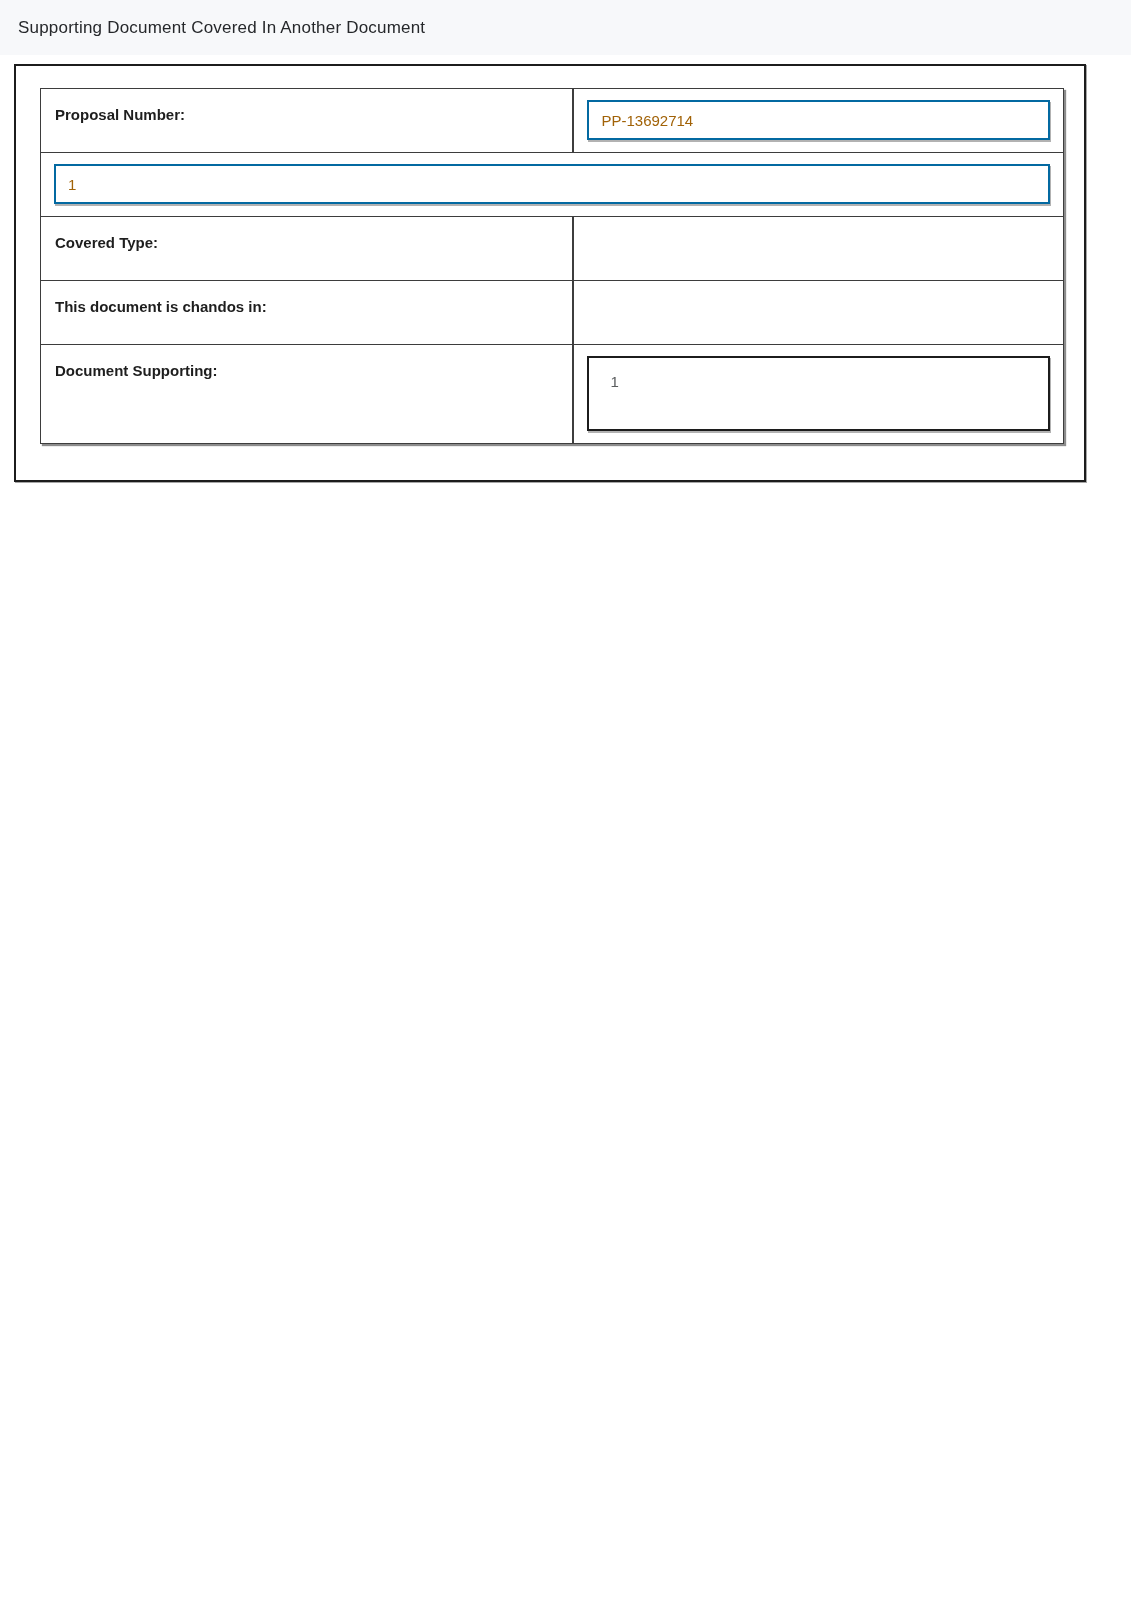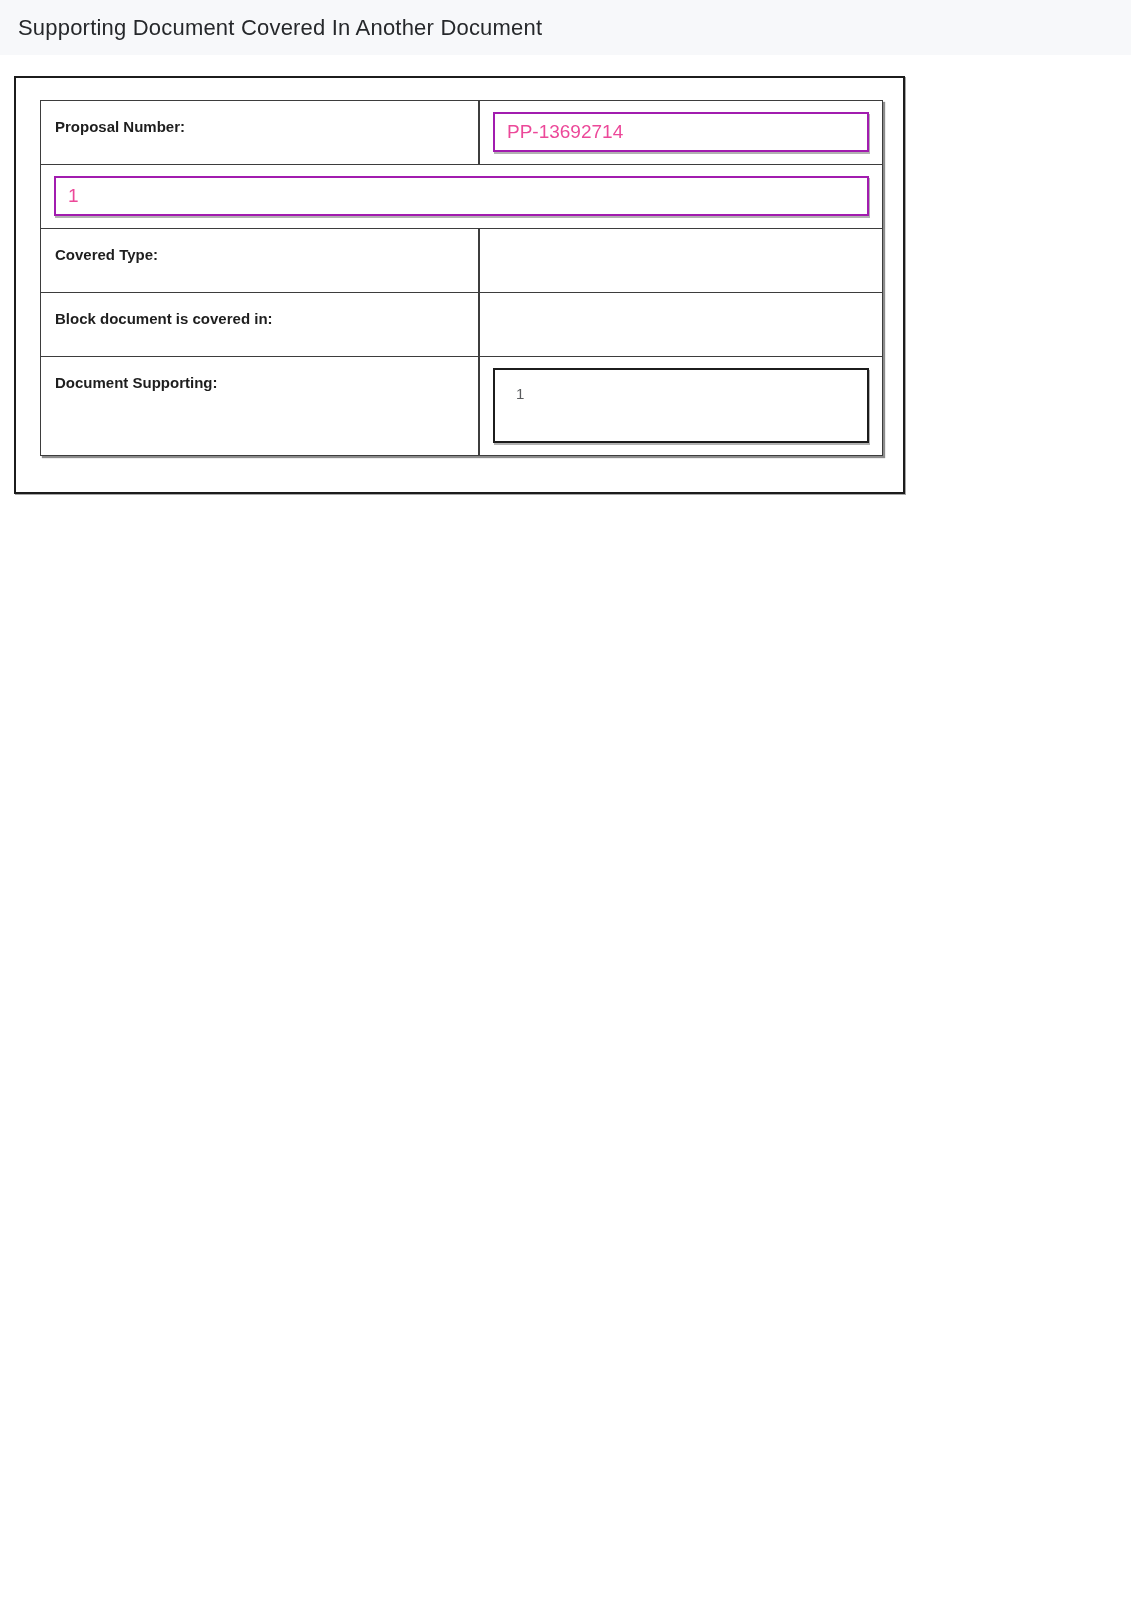--- a/index.html
+++ b/index.html
@@ -20,7 +20,7 @@
     padding-left: 18px;
   }
   .header-bar .title {
-    font-size: 22px;
+    font-size: 17px;
     font-weight: 400;
     color: #26282b;
     letter-spacing: 0.2px;

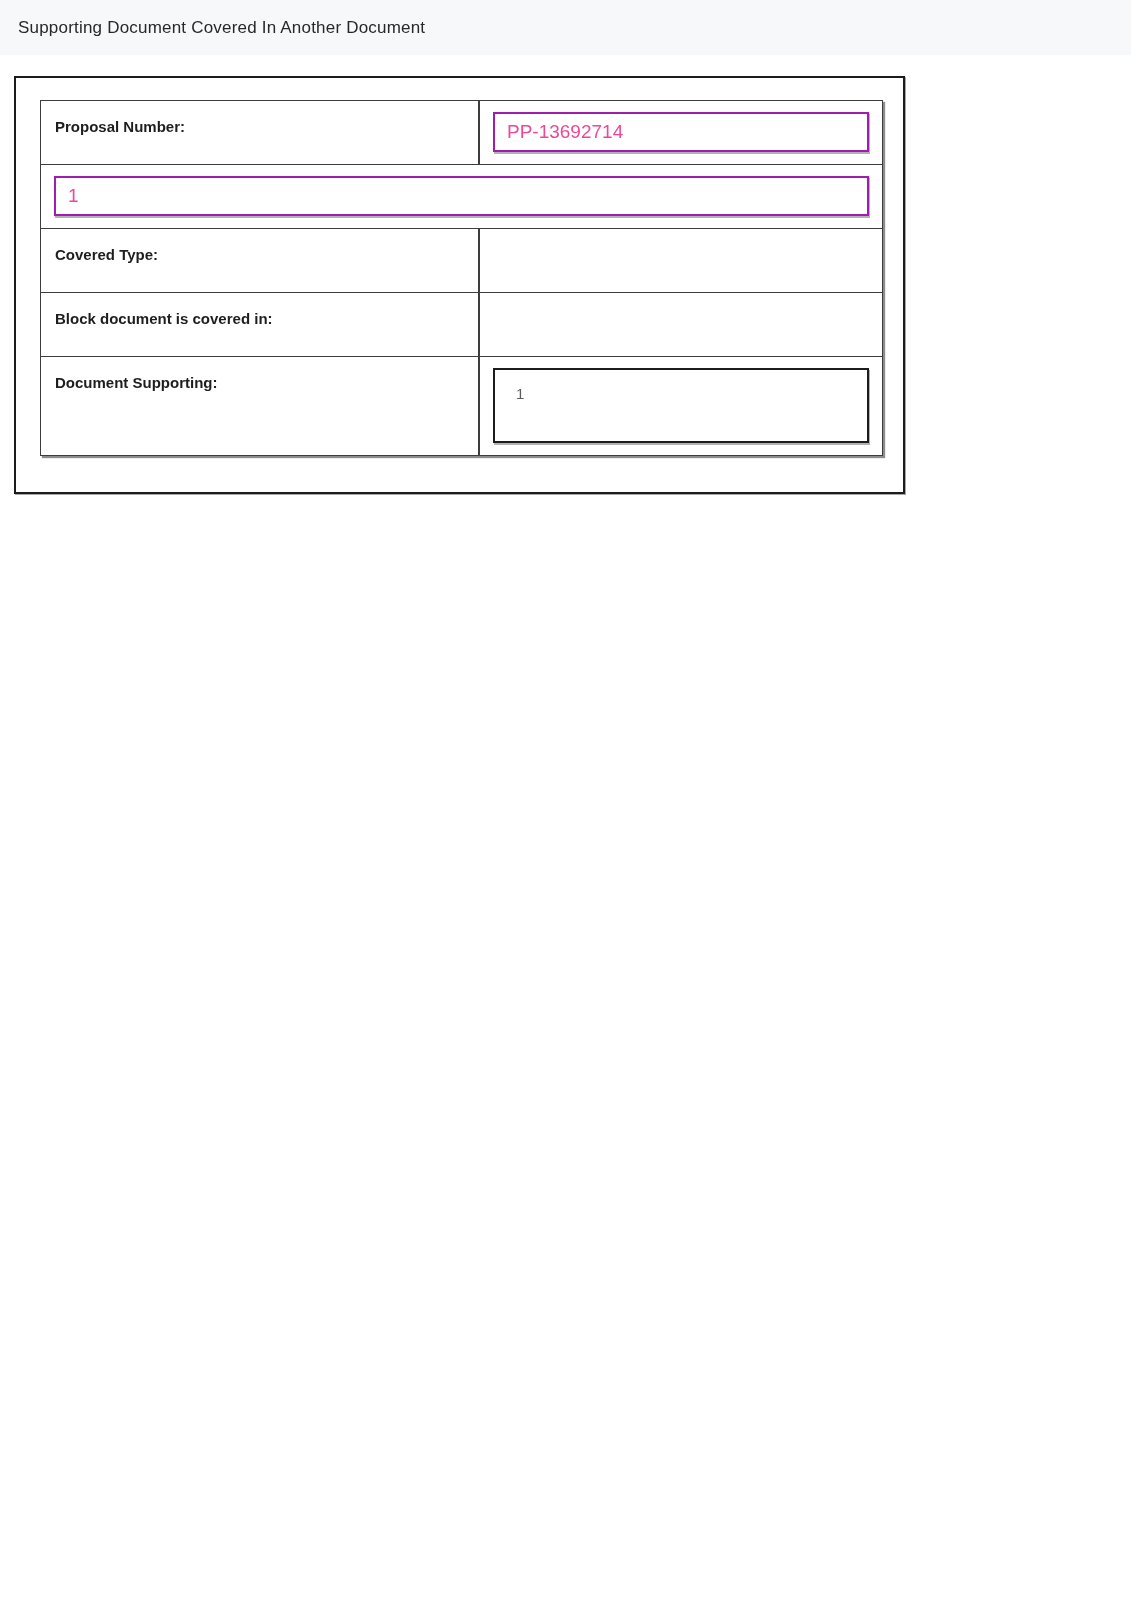--- a/index.html
+++ b/index.html
@@ -30,8 +30,8 @@
   .outer-box {
     position: absolute;
     left: 14px;
-    top: 76px;
-    width: 891px;
+    top: 64px;
+    width: 1072px;
     height: 418px;
     background: #ffffff;
     border: 2px solid #1c1c1c;

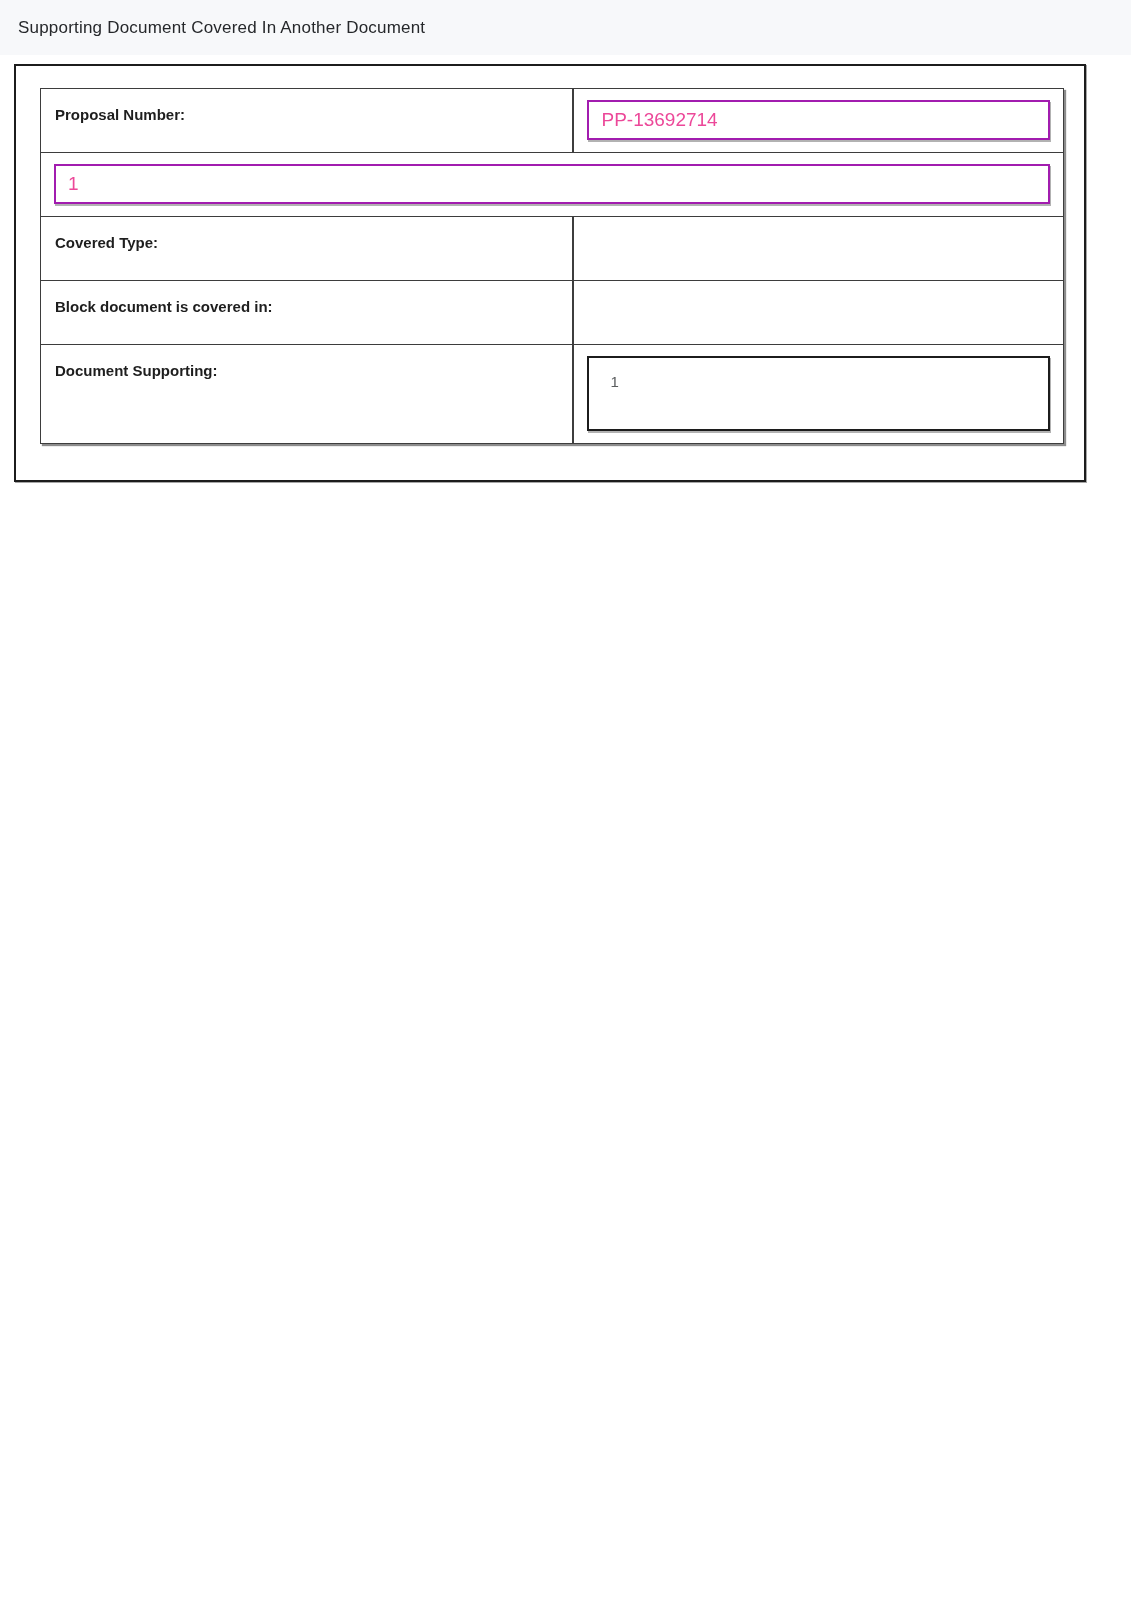--- a/index.html
+++ b/index.html
@@ -77,12 +77,12 @@
     display: block;
     width: 100%;
     height: 40px;
-    border: 2px solid #a21caf;
+    border: 2px solid #0369a1;
     box-shadow: 1px 2px 0 rgba(0,0,0,0.3);
     background: #ffffff;
     font-family: "Liberation Sans", sans-serif;
-    font-size: 19px;
-    color: #ec4899;
+    font-size: 15px;
+    color: #a16207;
     padding: 0 12px;
     outline: none;
   }

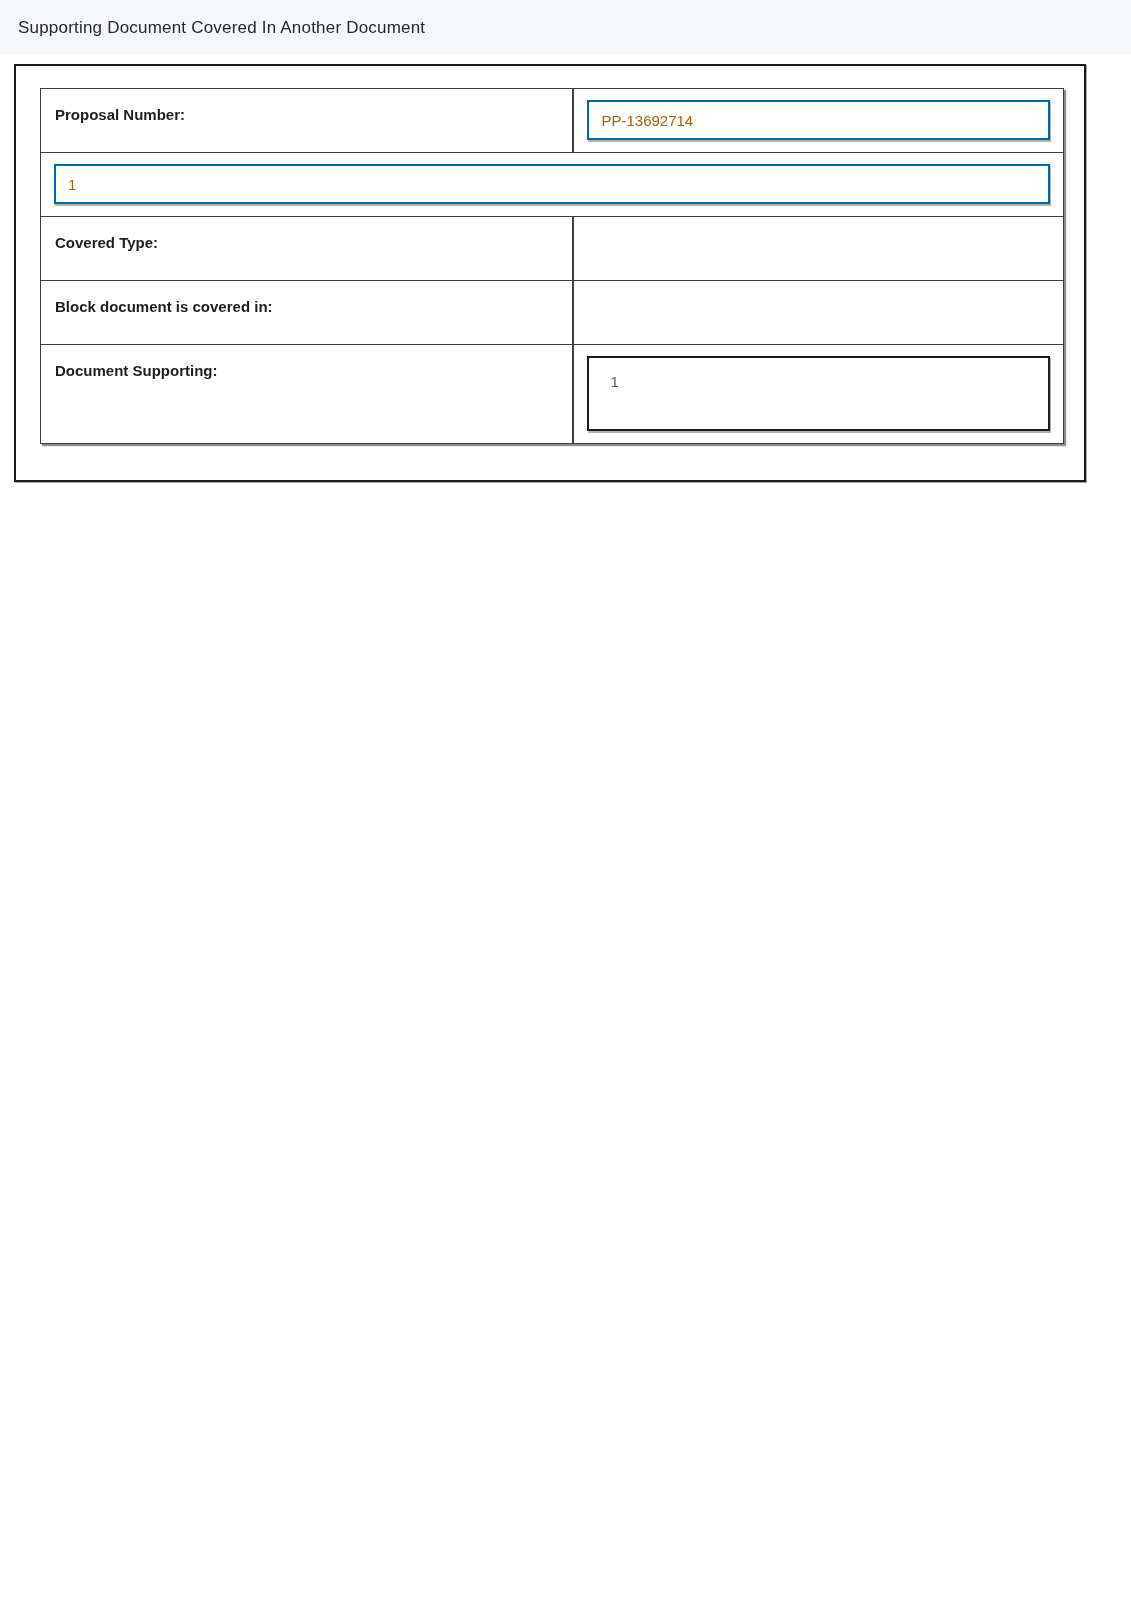--- a/index.html
+++ b/index.html
@@ -135,7 +135,7 @@
 
     <div class="form-row">
       <div class="label-cell">
-        <span class="field-label">Block document is covered in:</span>
+        <span class="field-label">This document is chandos in:</span>
       </div>
     </div>
 

